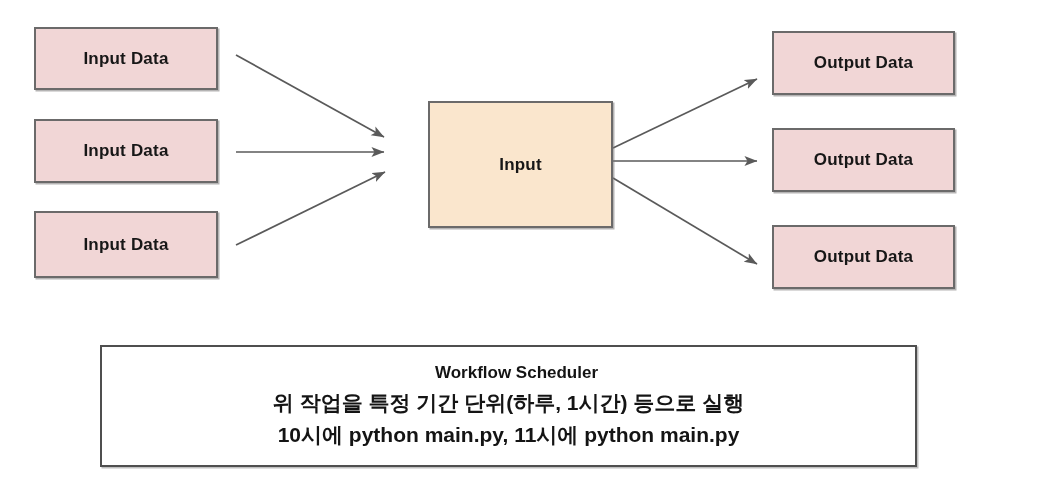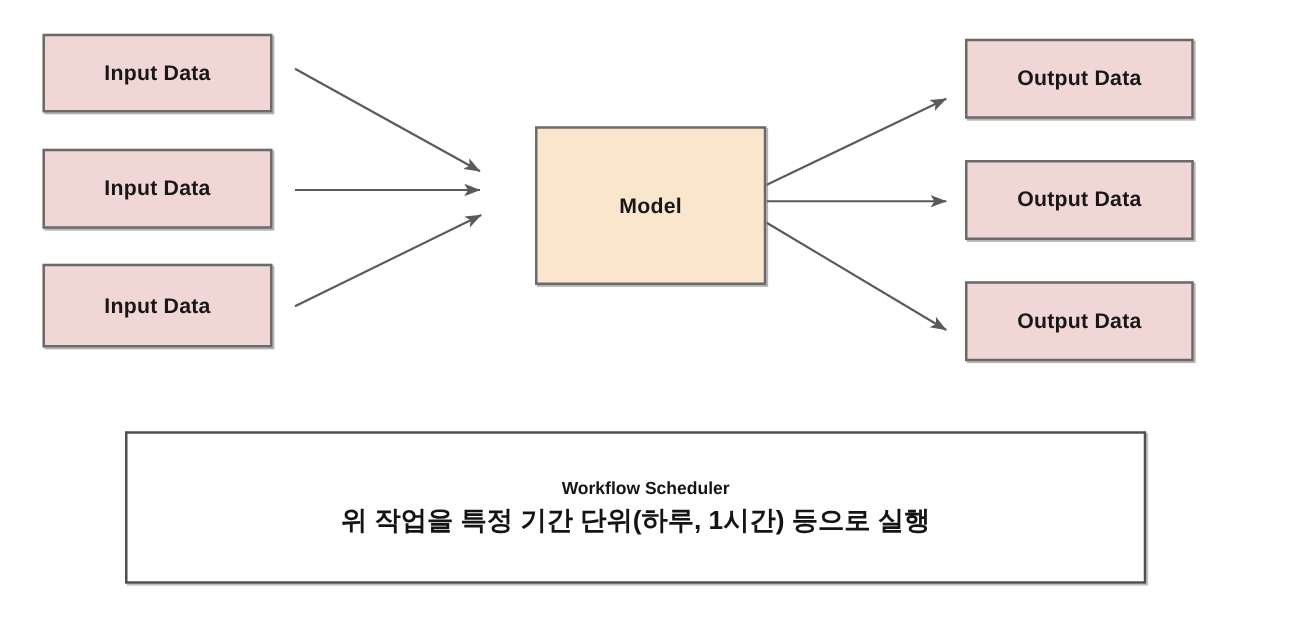--- a/index.html
+++ b/index.html
@@ -126,7 +126,7 @@
   </div>
 
   <div class="node model">
-    <span>Model</span>
+    <span>Input</span>
   </div>
 
   <div class="node io out1">

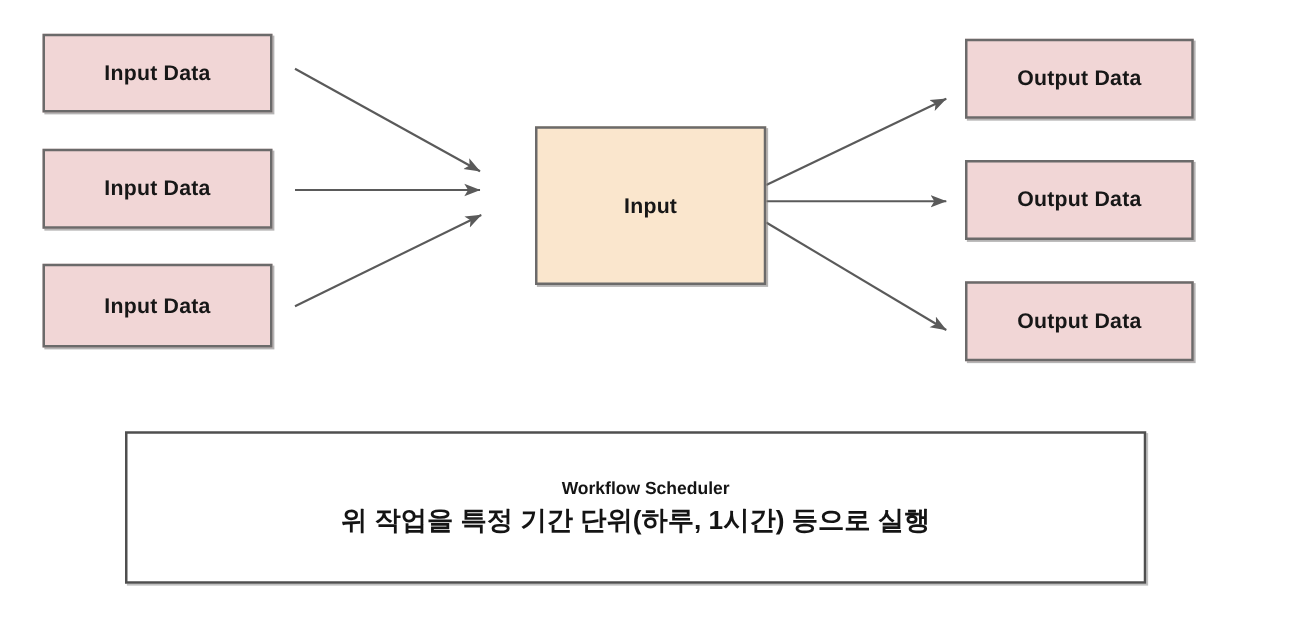--- a/index.html
+++ b/index.html
@@ -83,7 +83,7 @@
     white-space: nowrap;
     text-align: center;
   }
-  .sched-line.title { font-size: 14px; margin-left: 16px; }
+  .sched-line.title { font-size: 17px; margin-left: 16px; }
 
   
   #arrows {

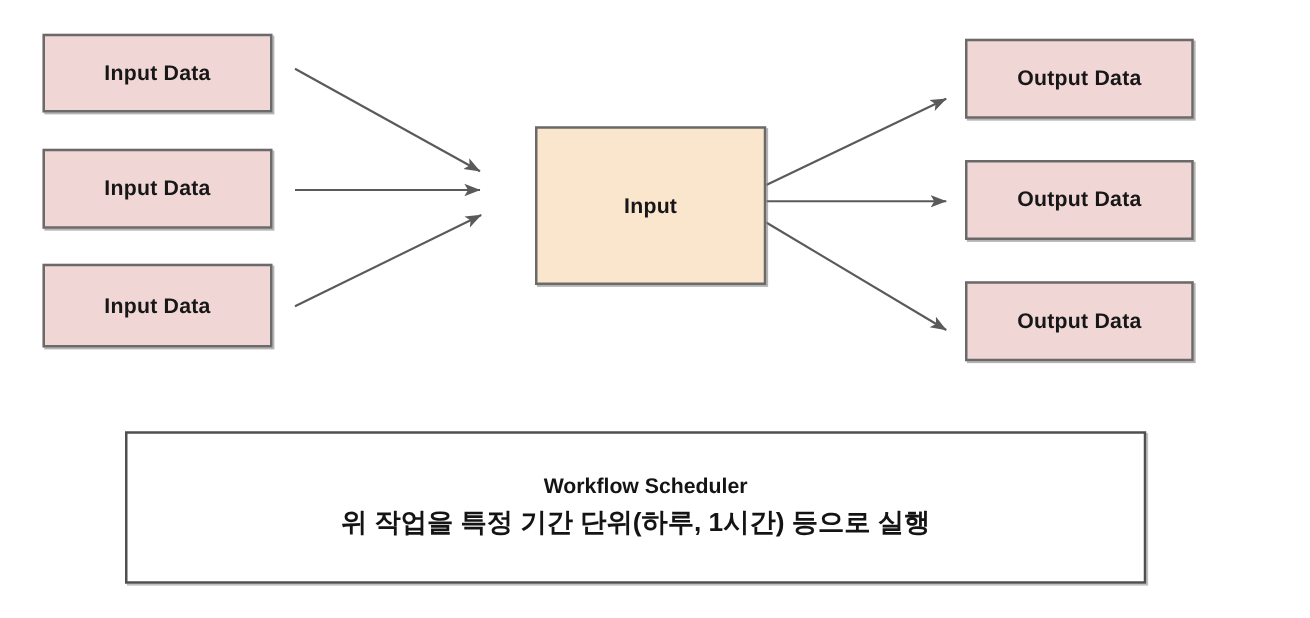--- a/index.html
+++ b/index.html
@@ -142,6 +142,7 @@
   <div class="scheduler">
     <div class="sched-line title">Workflow Scheduler</div>
     <div class="sched-line">위 작업을 특정 기간 단위(하루, 1시간) 등으로 실행</div>
+    <div class="sched-line">10시에 python main.py, 11시에 python main.py</div>
   </div>
 
 </div>

